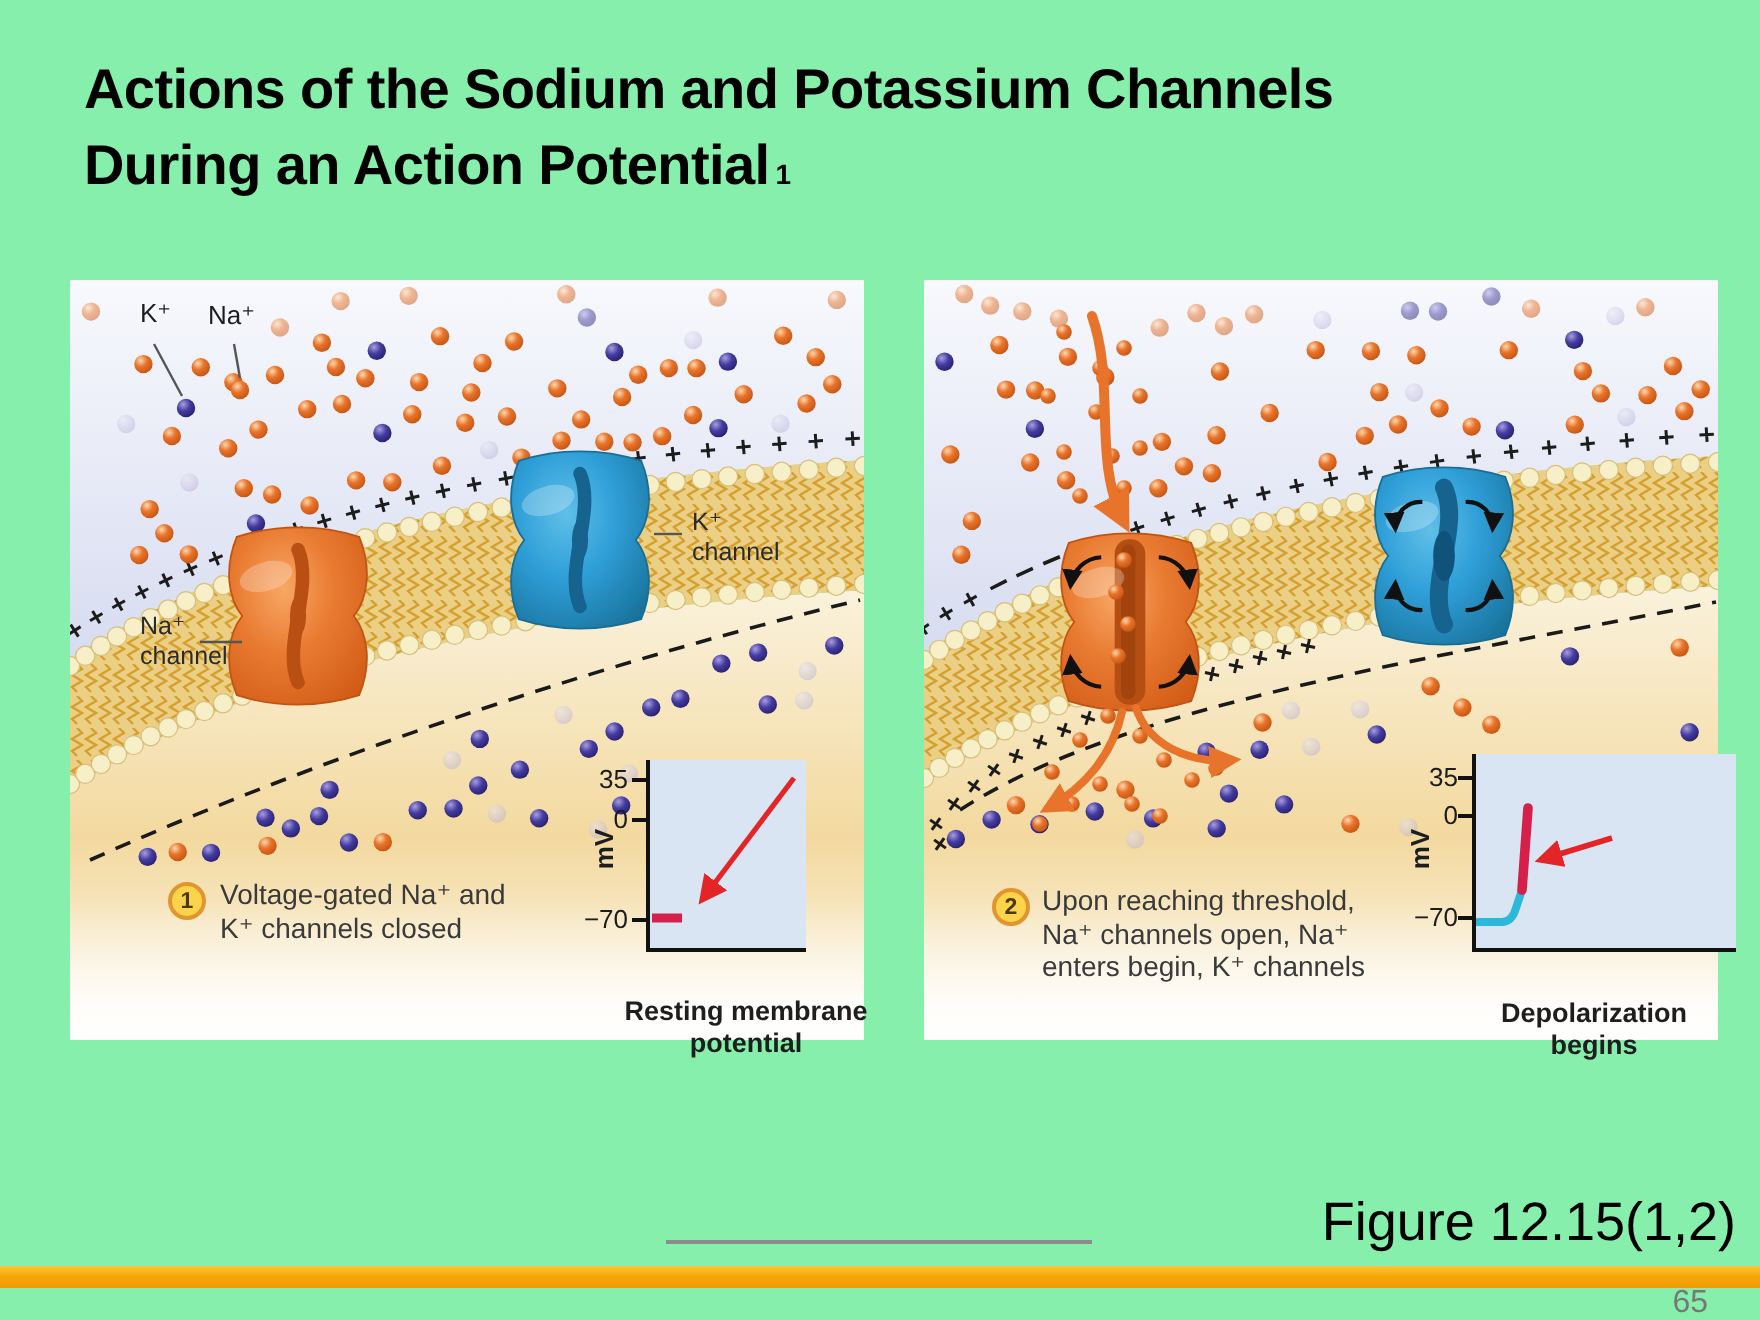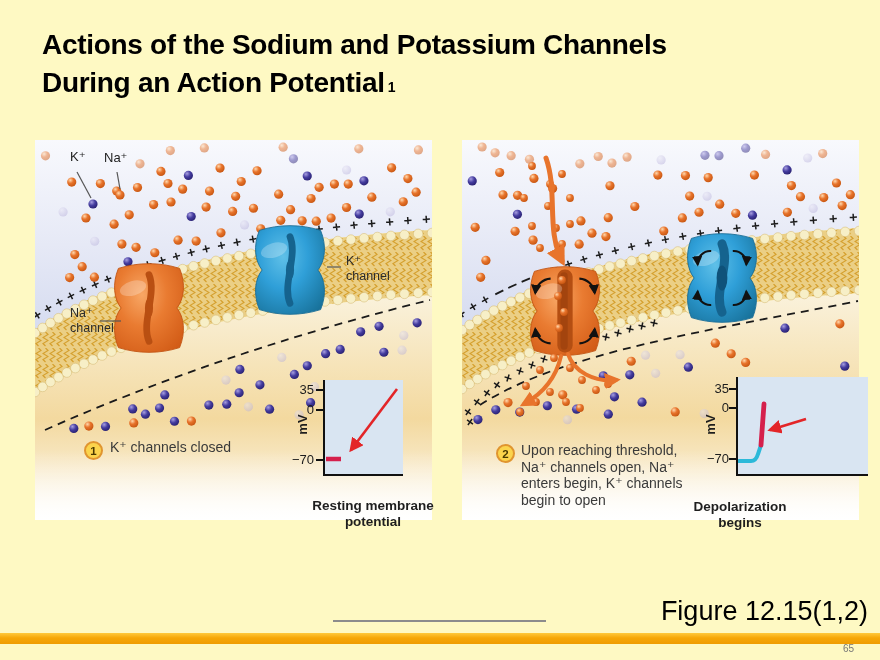--- a/index.html
+++ b/index.html
@@ -3,7 +3,7 @@
 <meta charset="utf-8">
 <style>
   html,body{margin:0;padding:0;background:#fff;}
-  .slide{position:relative;width:880px;height:660px;background:#fef9c3;overflow:hidden;
+  .slide{position:relative;width:880px;height:660px;background:#86efac;overflow:hidden;
          font-family:"Liberation Sans","DejaVu Sans",sans-serif;}
   .title{position:absolute;left:42px;top:26px;width:700px;font-size:28px;line-height:38px;
          font-weight:bold;color:#000;letter-spacing:-0.3px;}

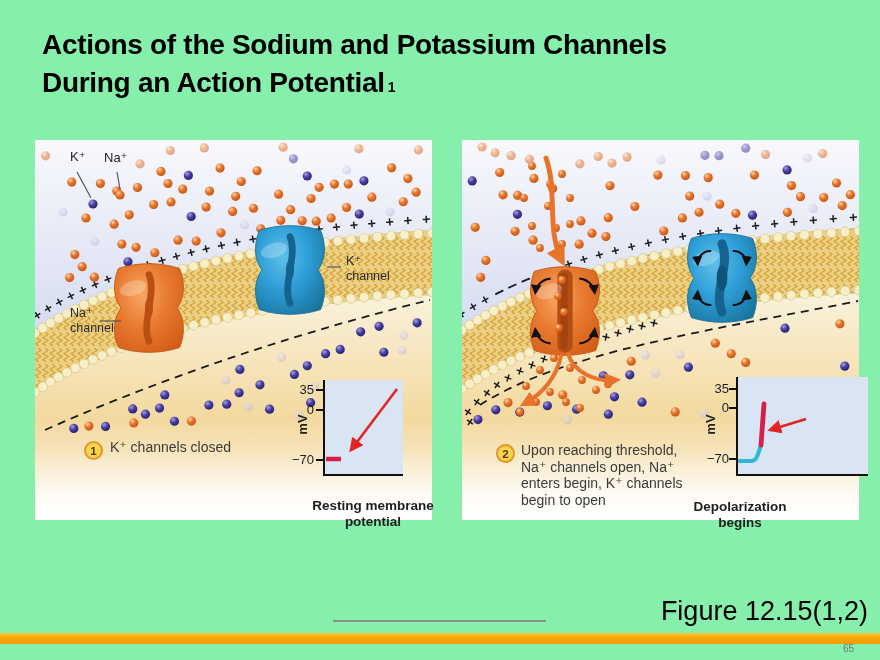--- a/index.html
+++ b/index.html
@@ -644,6 +644,7 @@
 
   <div class="callout-badge" style="left:84px;top:441px;">1</div>
   <div class="callout-text" style="left:110px;top:439px;width:220px;">
+    <div>Voltage-gated Na⁺ and</div>
     <div>K⁺ channels closed</div>
   </div>
 

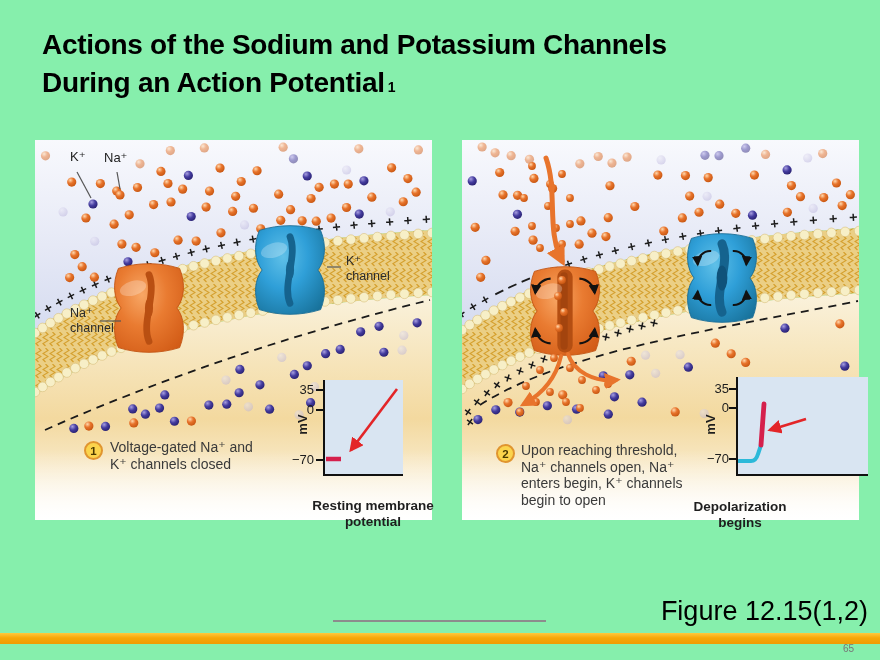--- a/index.html
+++ b/index.html
@@ -653,7 +653,6 @@
     <div>Upon reaching threshold,</div>
     <div>Na⁺ channels open, Na⁺</div>
     <div>enters begin, K⁺ channels</div>
-    <div>begin to open</div>
   </div>
 
   <div>

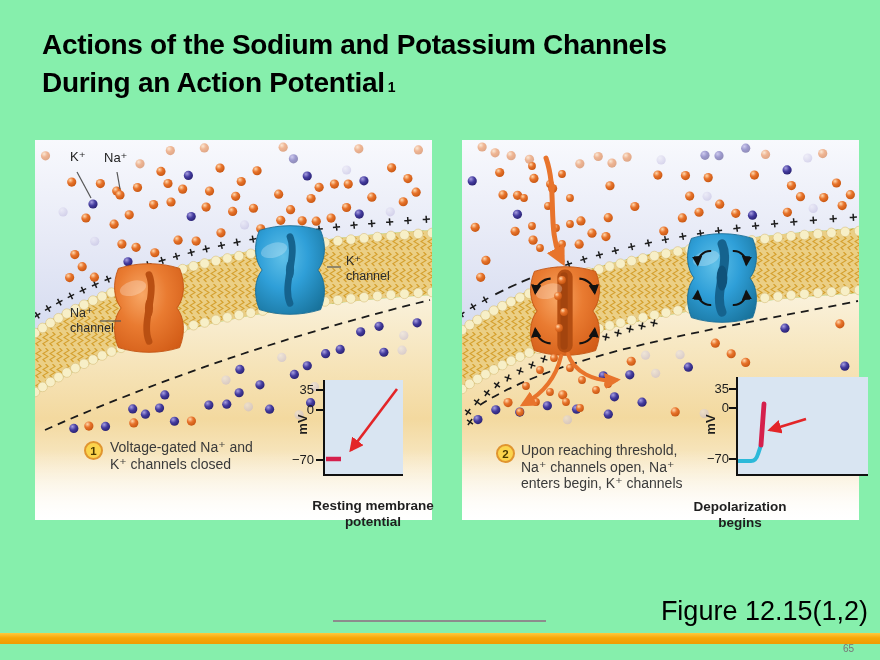--- a/index.html
+++ b/index.html
@@ -700,7 +700,7 @@
         <path d="M68,42 L32,53" stroke="#e32528" stroke-width="2.8" fill="none" marker-end="url(#g2arrow)"></path>
       </svg>
     </div>
-    <div class="graph-caption" style="left:670px;top:487px;width:140px;">Depolarization begins</div>
+    <div class="graph-caption" style="left:727px;top:487px;width:140px;">Depolarization begins</div>
   </div>
 
   <div class="fig-caption">Figure 12.15(1,2)</div>

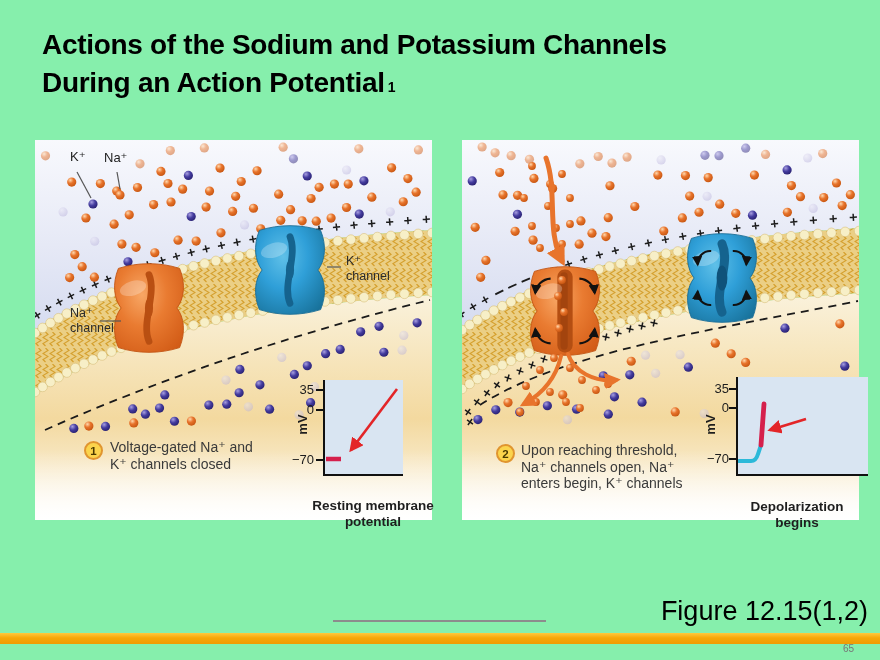--- a/index.html
+++ b/index.html
@@ -29,7 +29,7 @@
   .divider-line{position:absolute;left:333px;top:620px;width:213px;height:2px;background:#8c8c8c;}
   .accent-bar{position:absolute;left:0;top:633px;width:880px;height:11px;
               background:linear-gradient(180deg,#ffc93c 0%,#f6a708 45%,#ef9c02 100%);}
-  .page-num{position:absolute;right:26px;top:643px;font-size:10px;color:#777;}
+  .page-num{position:absolute;right:26px;top:643px;font-size:16px;color:#777;}
 </style>
 </head>
 <body>

